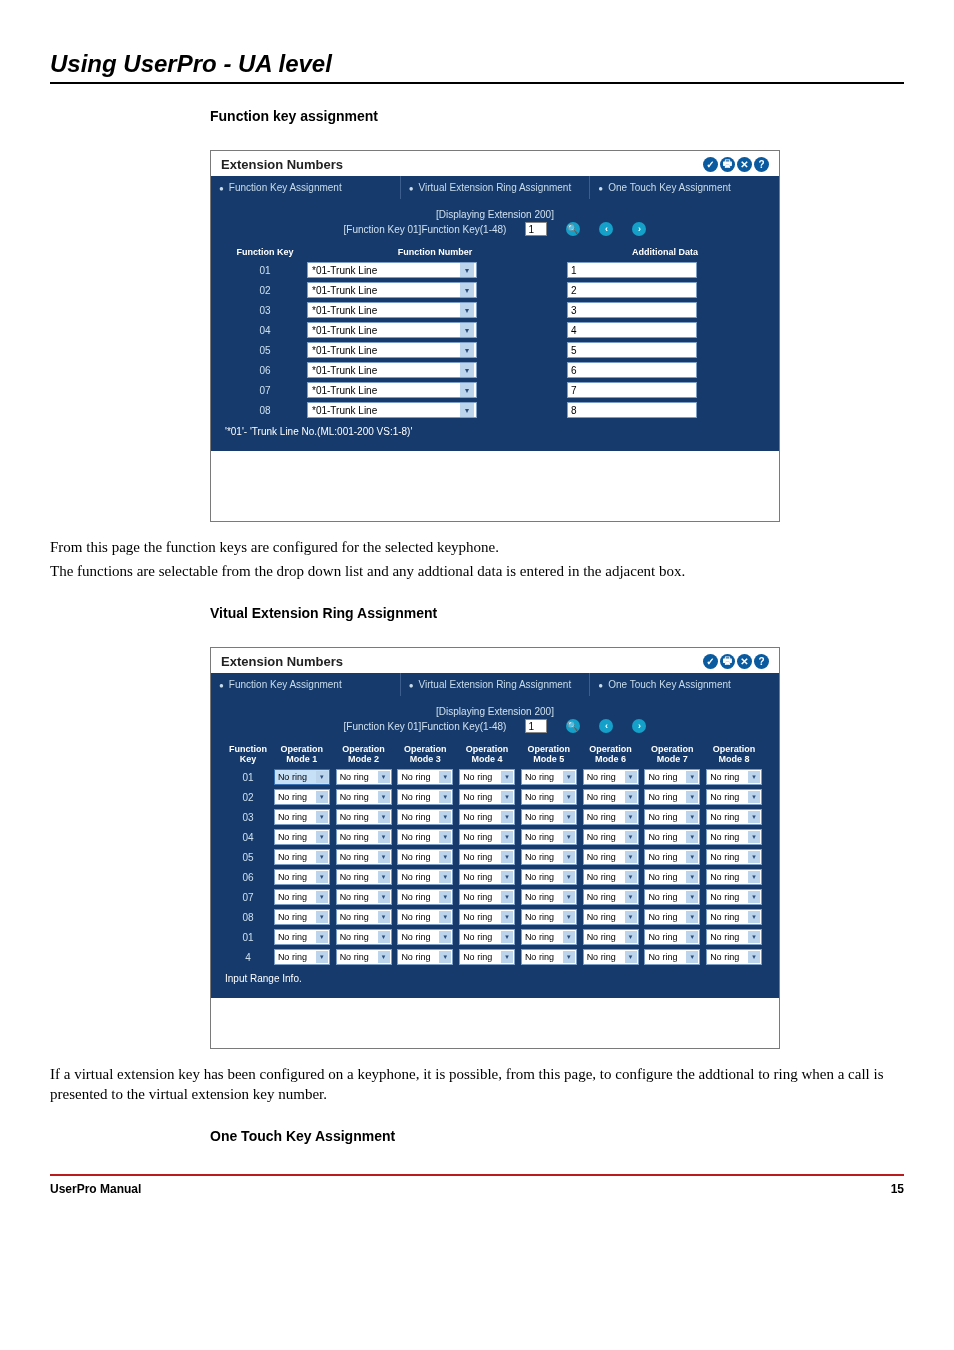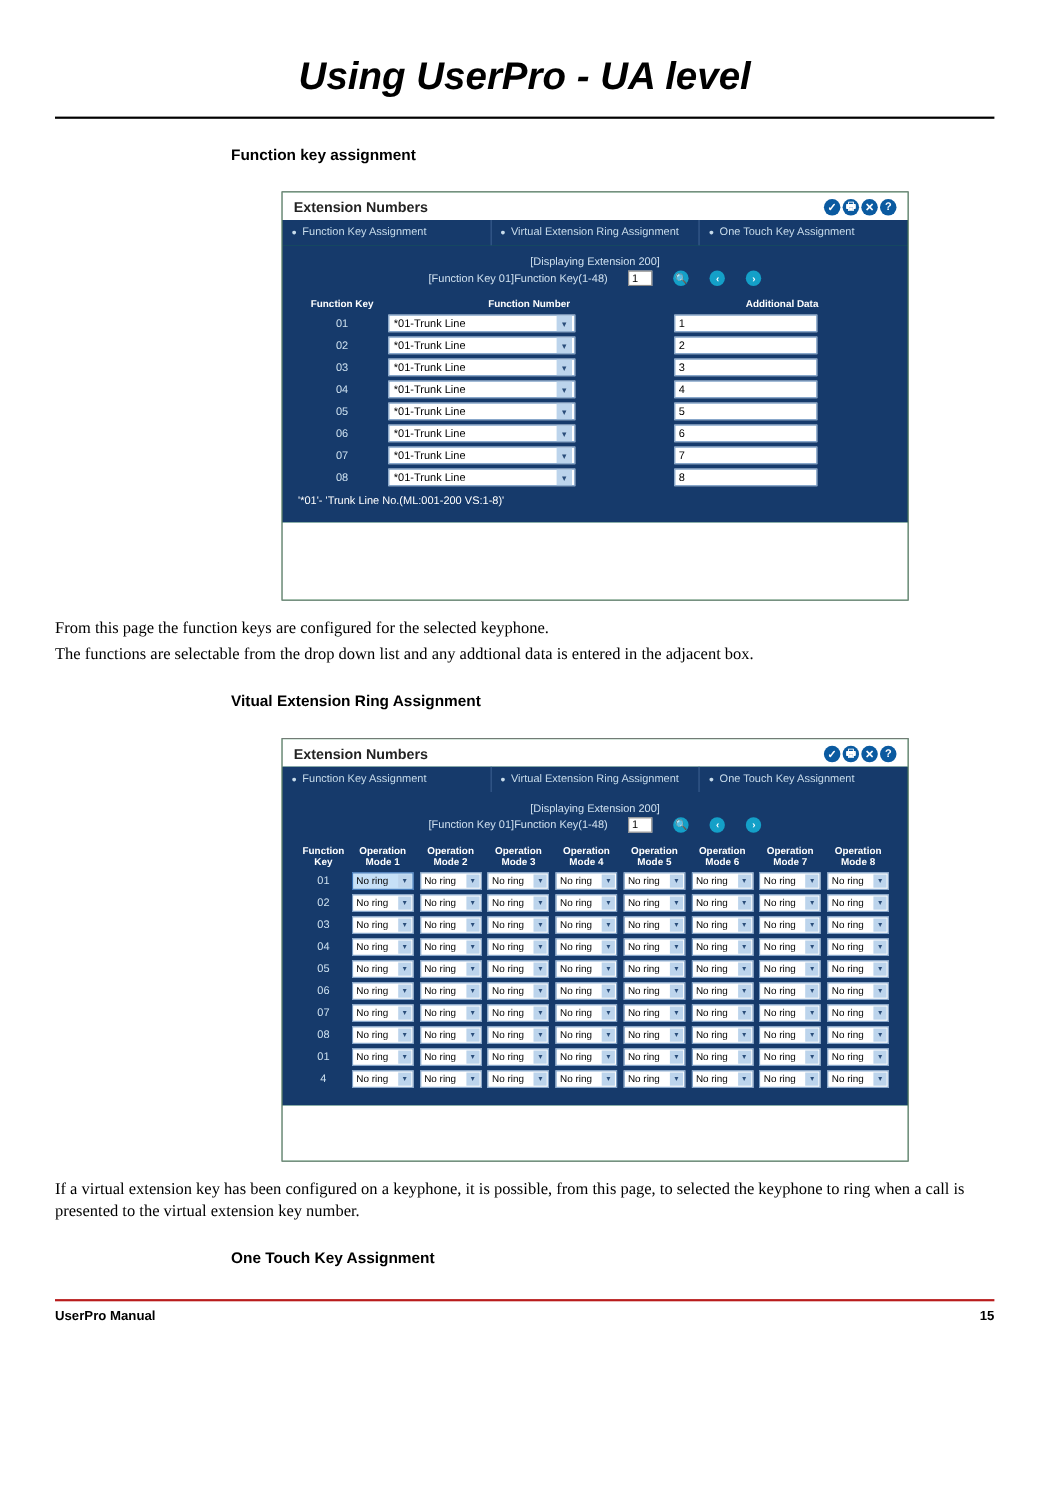--- a/index.html
+++ b/index.html
@@ -14,11 +14,11 @@
   .page { padding: 50px 50px 30px 50px; }
   .hdr-title {
     font-family: Arial, sans-serif;
-    font-size: 35px;
+    font-size: 24px;
     font-style: italic;
     font-weight: bold;
-    text-align: center;
-    padding-bottom: 16px;
+    text-align: left;
+    padding-bottom: 4px;
   }
   .hdr-rule { border-top: 2px solid #000; margin-bottom: 24px; }
   .section-h {

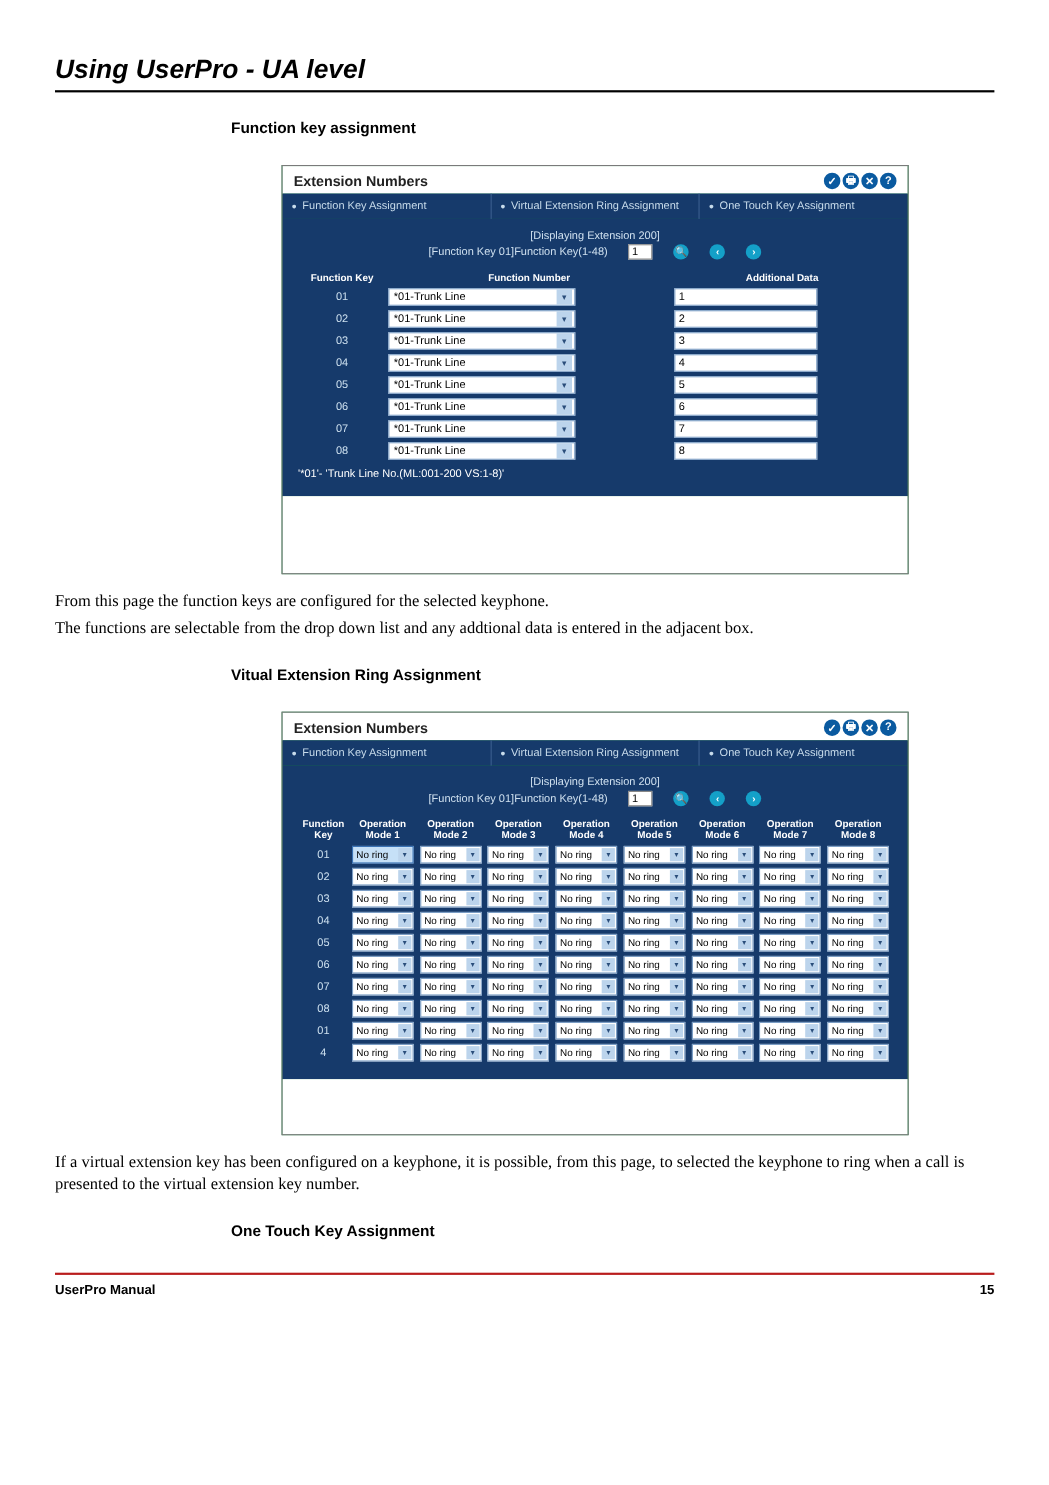--- a/index.html
+++ b/index.html
@@ -33,8 +33,7 @@
     border: 1px solid #7a7a7a;
     font-family: Verdana, Arial, sans-serif;
     font-size: 10px;
-    background: #15803d;
-    margin-left: 46px;
+    background: #f0abfc;
   }
   .ss-title {
     background: #fff;

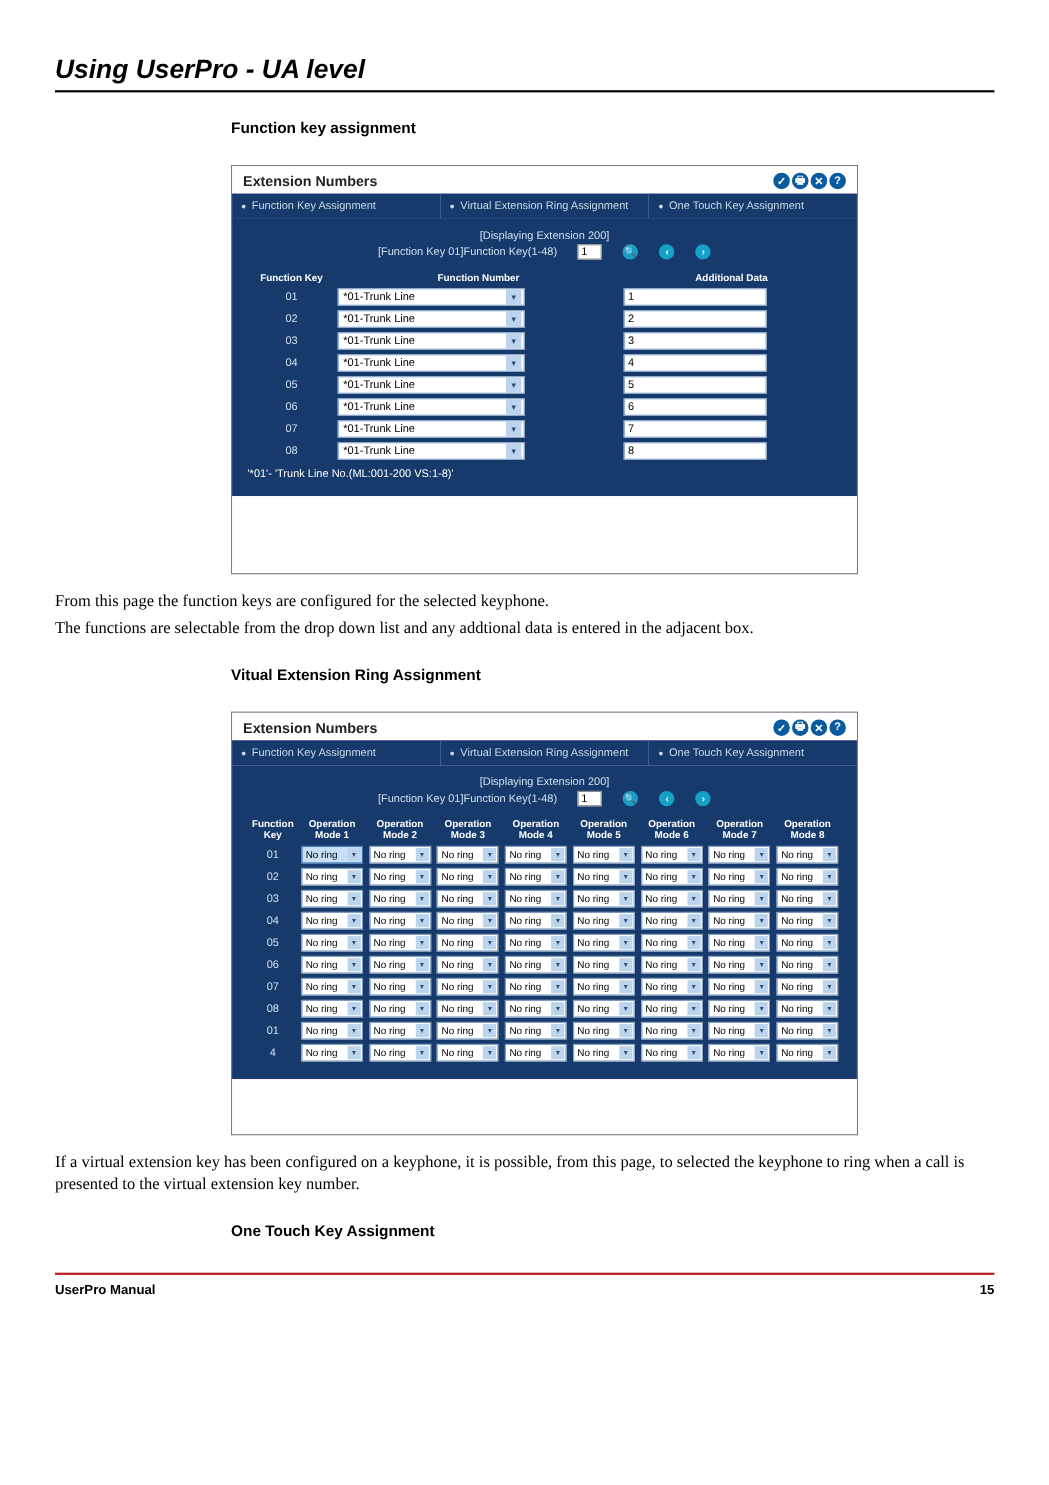--- a/index.html
+++ b/index.html
@@ -728,6 +728,7 @@
               </tr>
             </tbody>
         </table>
+        <div class="inputrange">Input Range Info.</div>
       </div>
       <div class="bottom-space" style="height:50px"></div>
     </div>

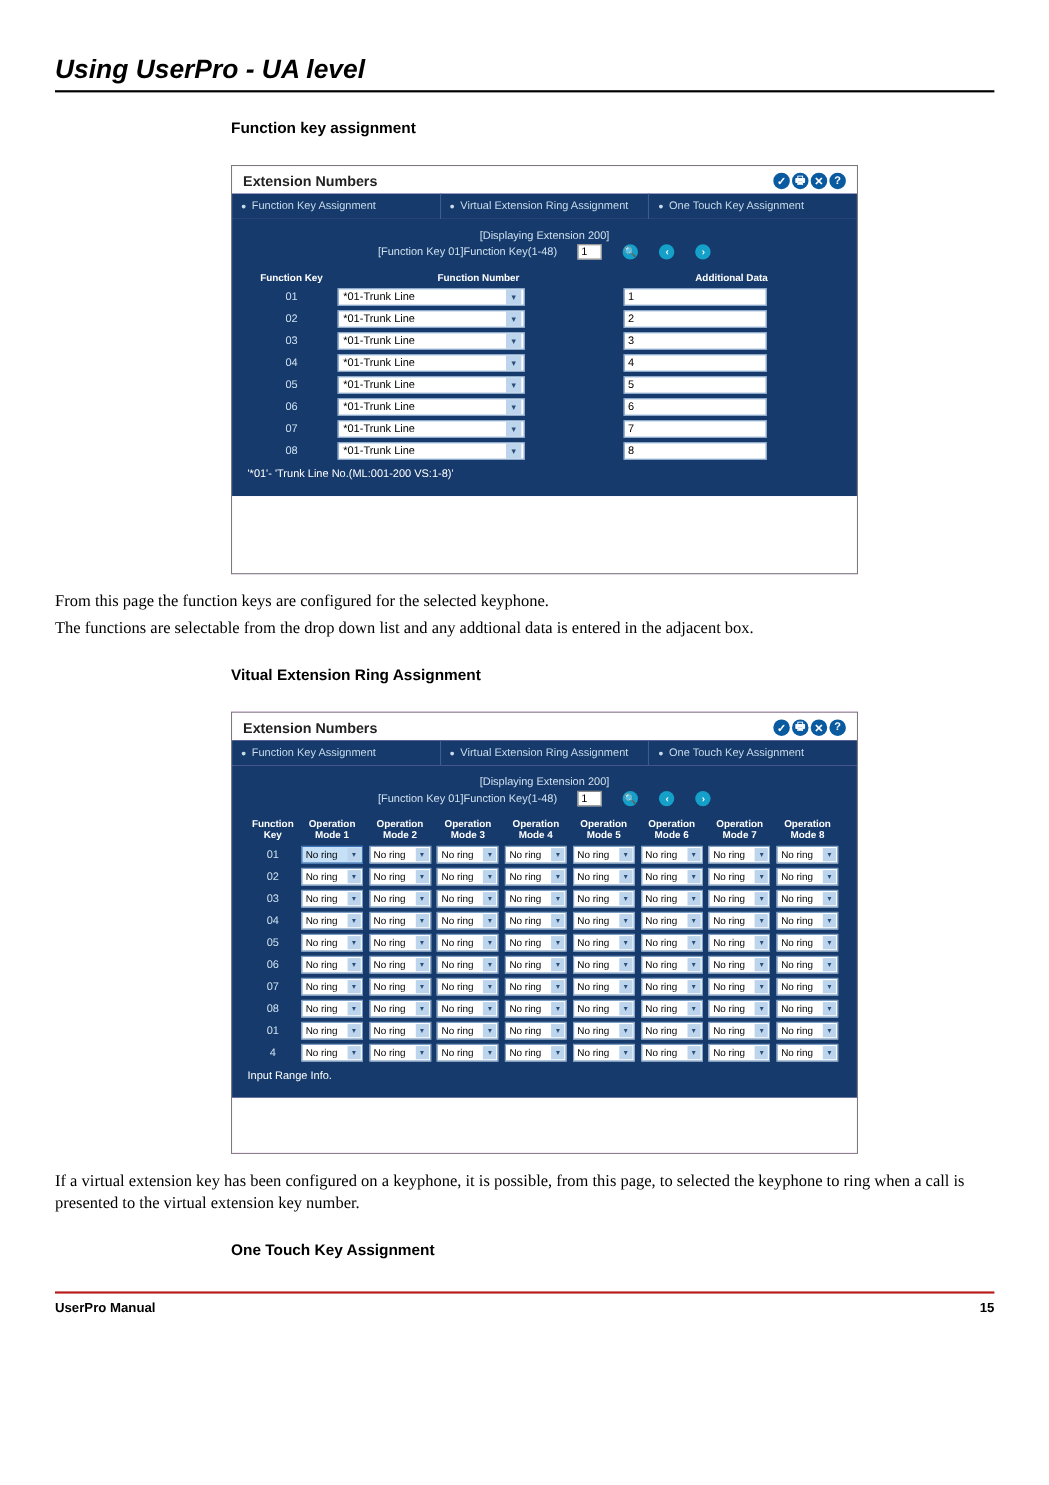--- a/index.html
+++ b/index.html
@@ -734,7 +734,7 @@
     </div>
   </div>
 
-  <p class="body-text">If a virtual extension key has been configured on a keyphone, it is possible, from this page, to selected the keyphone to ring when a call is presented to the virtual extension key number.</p>
+  <p class="body-text">If a virtual extension key has been configured on a keyphone, it is possible, from this page, to configure the addtional to ring when a call is presented to the virtual extension key number.</p>
 
   <div class="section-h" style="margin-top:24px">One Touch Key Assignment</div>
 

